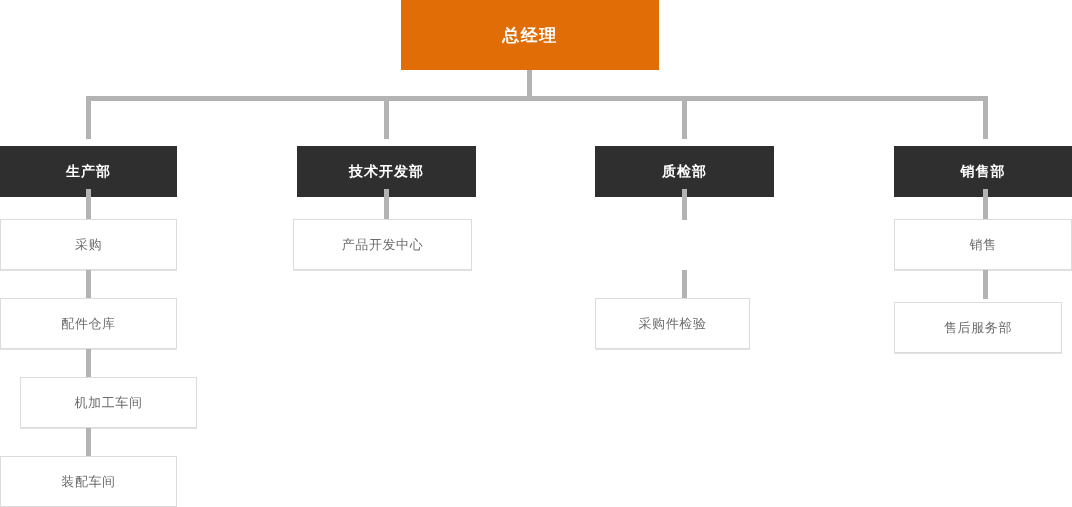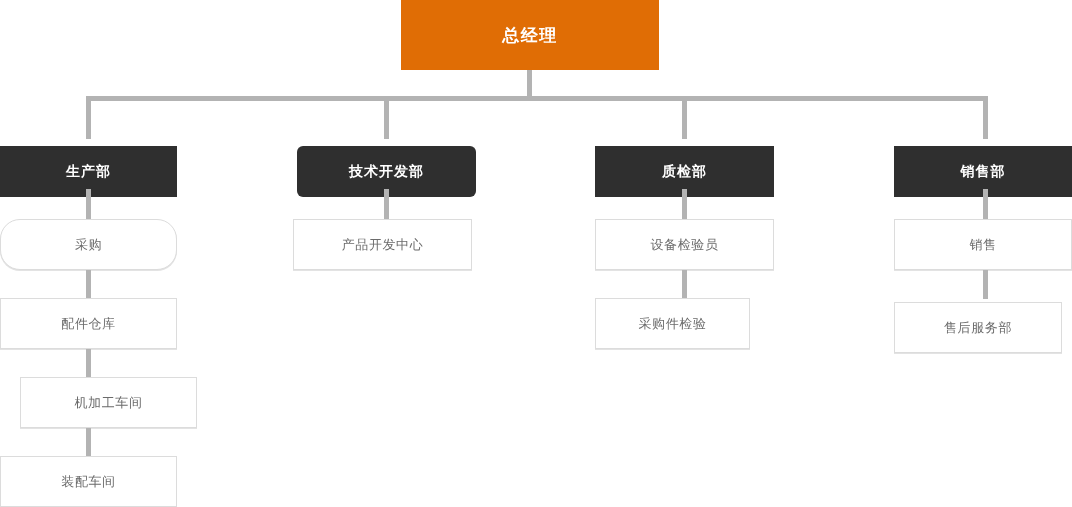--- a/index.html
+++ b/index.html
@@ -99,7 +99,7 @@
   <div class="node-dept" style="left:0px; width:177px;">
     <span class="label">生产部</span>
   </div>
-  <div class="node-dept" style="left:297px; width:179px;border-radius:6px;">
+  <div class="node-dept" style="left:297px; width:179px;">
     <span class="label">技术开发部</span>
   </div>
   <div class="node-dept" style="left:595px; width:179px;">

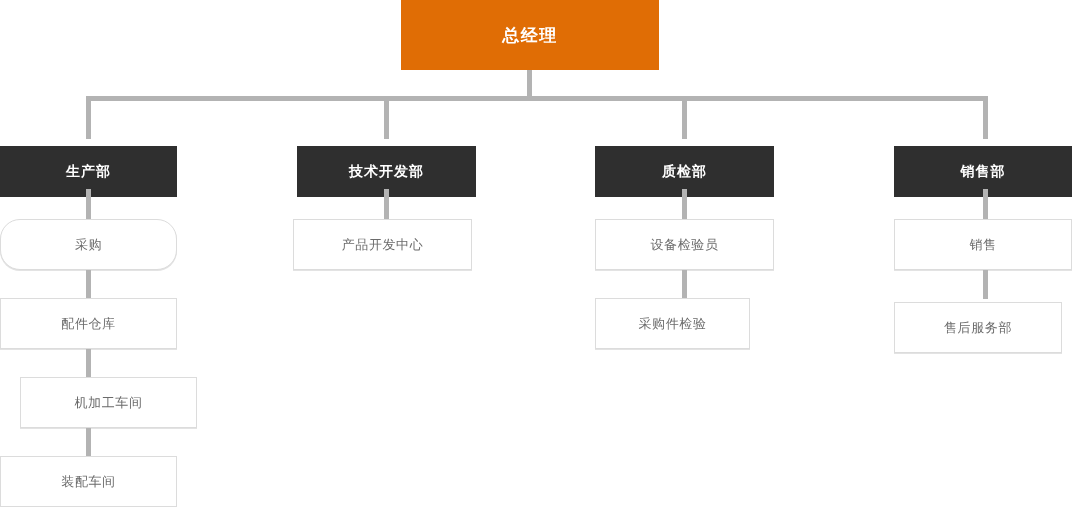--- a/index.html
+++ b/index.html
@@ -110,7 +110,7 @@
   </div>
 
   <div class="conn" style="left:86px; top:189px; width:5px; height:31px;"></div>
-  <div class="node-leaf" style="left:0px; top:219px; width:177px;border-radius:20px;">
+  <div class="node-leaf" style="left:0px; top:219px; width:177px;">
     <span class="label">采购</span>
   </div>
 

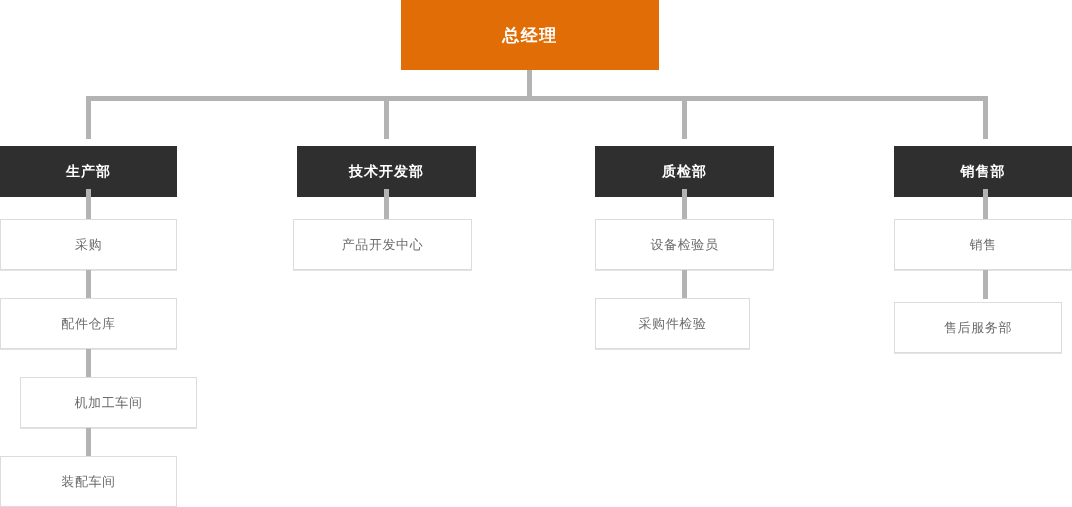--- a/index.html
+++ b/index.html
@@ -135,9 +135,6 @@
   </div>
 
   <div class="conn" style="left:682px; top:189px; width:5px; height:31px;"></div>
-  <div class="node-leaf" style="left:595px; top:219px; width:179px;">
-    <span class="label">设备检验员</span>
-  </div>
 
   <div class="conn" style="left:682px; top:270px; width:5px; height:29px;"></div>
   <div class="node-leaf" style="left:595px; top:298px; width:155px;">

